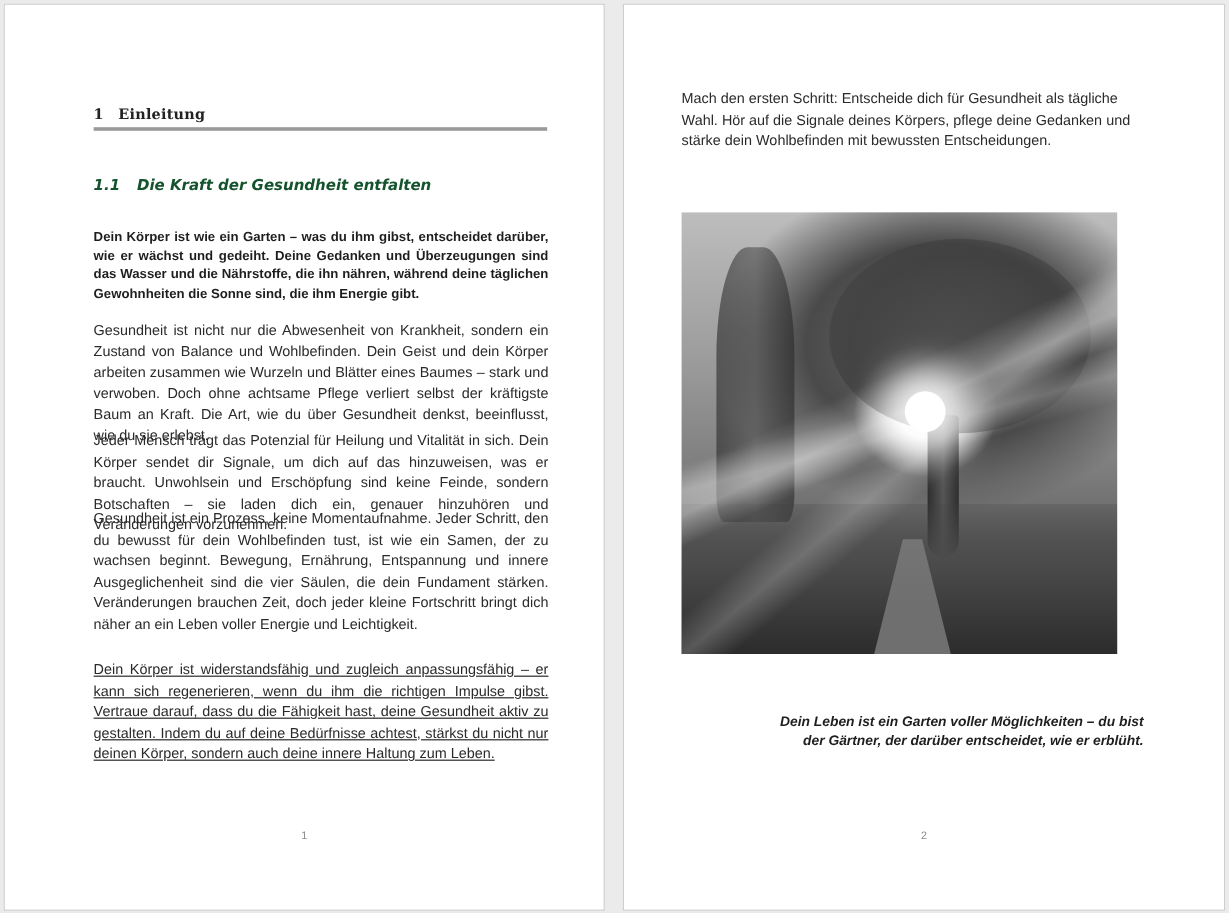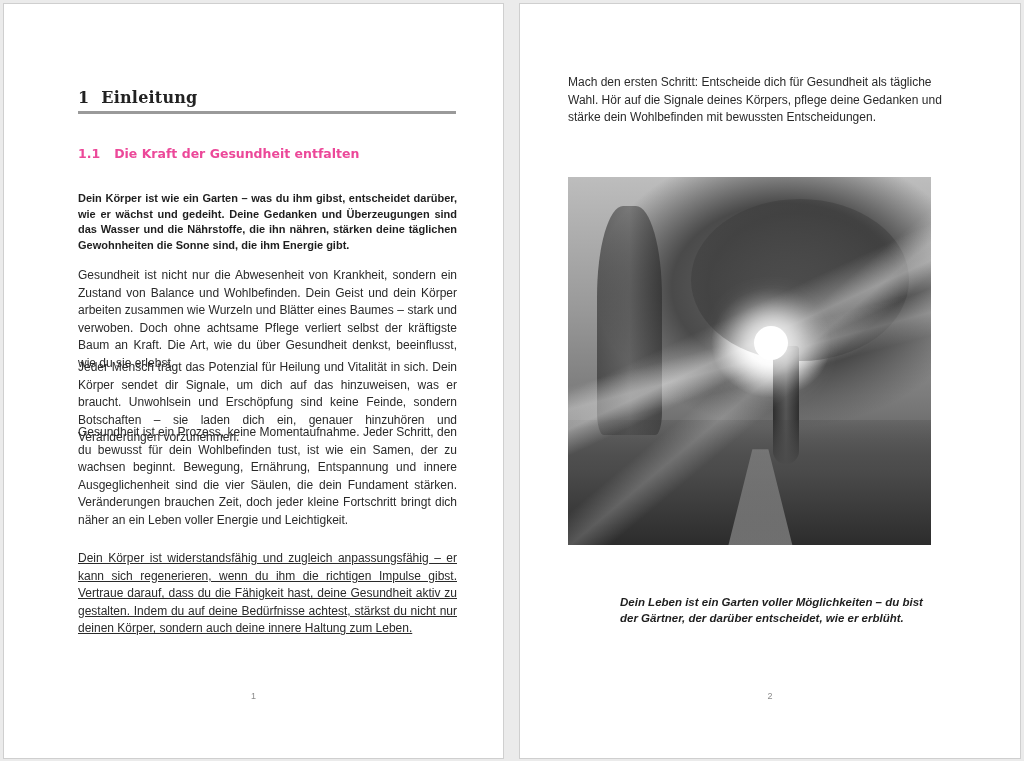--- a/index.html
+++ b/index.html
@@ -16,7 +16,7 @@
 
   .h1 {
     position:absolute; left:74px; top:84px; width:378px;
-    font-family:"DejaVu Serif", serif; font-weight:bold; font-size:16px; color:#222;
+    font-family:"DejaVu Serif", serif; font-weight:bold; font-size:12px; color:#222;
     padding-bottom:4px; border-bottom:3px solid #9a9a9a; letter-spacing:0.2px;
   }
   .h1 .num { margin-right:12px; }

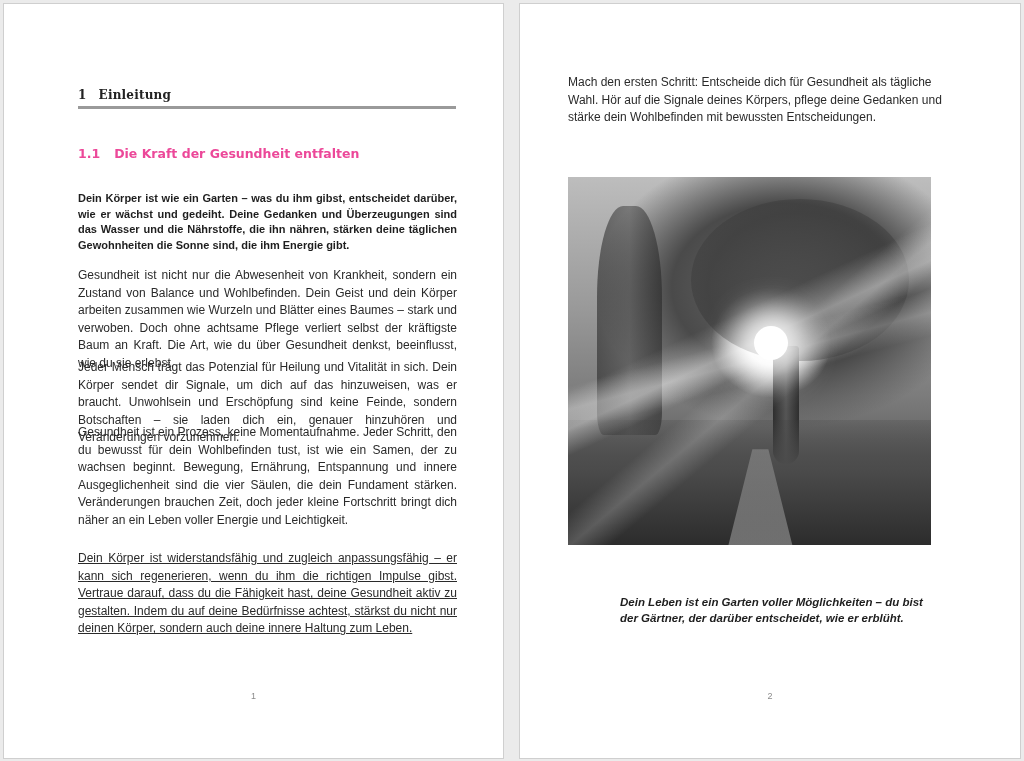--- a/index.html
+++ b/index.html
@@ -22,7 +22,7 @@
   .h1 .num { margin-right:12px; }
   .h2 {
     position:absolute; left:74px; top:142px; width:378px;
-    font-family:"DejaVu Sans", sans-serif; font-weight:bold; font-size:12.5px; color:#ec4899;
+    font-family:"DejaVu Sans", sans-serif; font-weight:bold; font-size:12.5px; color:#14532d;font-style:italic;
   }
   .h2 .num { margin-right:14px; }
 

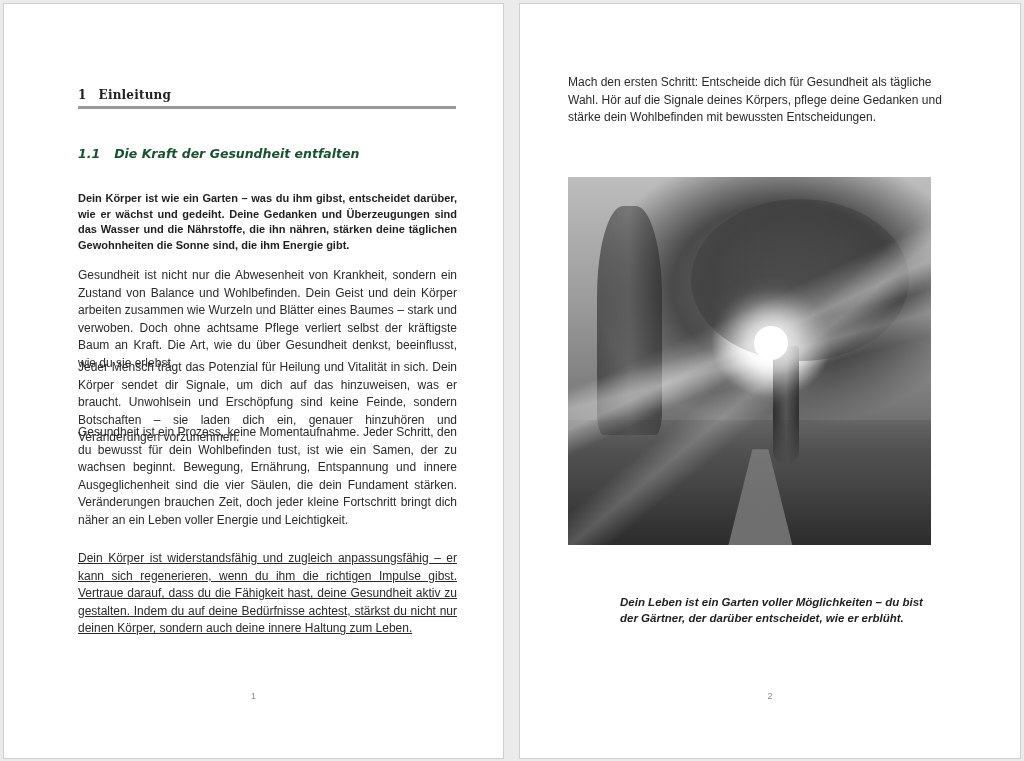--- a/index.html
+++ b/index.html
@@ -102,7 +102,7 @@
   <div class="h2">
     <span class="num">1.1</span><span>Die Kraft der Gesundheit entfalten</span>
   </div>
-  <p class="para lead" id="p-lead" lang="de">Dein Körper ist wie ein Garten – was du ihm gibst, entscheidet darüber, wie er wächst und gedeiht. Deine Gedanken und Überzeugungen sind das Wasser und die Nährstoffe, die ihn nähren, stärken deine täglichen Gewohnheiten die Sonne sind, die ihm Energie gibt.</p>
+  <p class="para lead" id="p-lead" lang="de">Dein Körper ist wie ein Garten – was du ihm gibst, entscheidet darüber, wie er wächst und gedeiht. Deine Gedanken und Überzeugungen sind das Wasser und die Nährstoffe, die ihn nähren, während deine täglichen Gewohnheiten die Sonne sind, die ihm Energie gibt.</p>
   <p class="para" id="p2" lang="de">Jeder Mensch trägt das Potenzial für Heilung und Vitalität in sich. Dein Körper sendet dir Signale, um dich auf das hinzuweisen, was er braucht. Unwohlsein und Erschöpfung sind keine Feinde, sondern Botschaften – sie laden dich ein, genauer hinzuhören und Veränderungen vorzunehmen.</p>
   <p class="para" id="p1" lang="de">Gesundheit ist nicht nur die Abwesenheit von Krankheit, sondern ein Zustand von Balance und Wohlbefinden. Dein Geist und dein Körper arbeiten zusammen wie Wurzeln und Blätter eines Baumes – stark und verwoben. Doch ohne achtsame Pflege verliert selbst der kräftigste Baum an Kraft. Die Art, wie du über Gesundheit denkst, beeinflusst, wie du sie erlebst.</p>
   <p class="para" id="p3" lang="de">Gesundheit ist ein Prozess, keine Momentaufnahme. Jeder Schritt, den du bewusst für dein Wohlbefinden tust, ist wie ein Samen, der zu wachsen beginnt. Bewegung, Ernährung, Entspannung und innere Ausgeglichenheit sind die vier Säulen, die dein Fundament stärken. Veränderungen brauchen Zeit, doch jeder kleine Fortschritt bringt dich näher an ein Leben voller Energie und Leichtigkeit.</p>

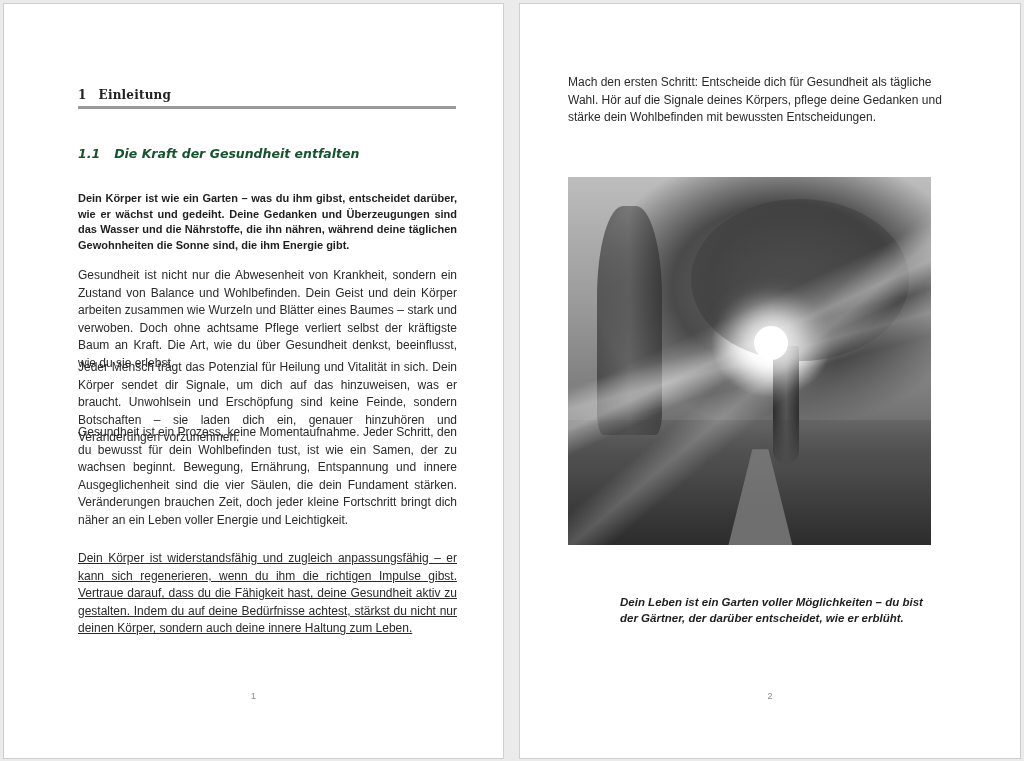--- a/index.html
+++ b/index.html
@@ -88,7 +88,7 @@
   }
 
   .caption {
-    position:absolute; right:80px; top:590px; width:320px; text-align:left;
+    position:absolute; right:67px; top:590px; width:320px; text-align:right;
     font-weight:bold; font-style:italic; font-size:11.5px; line-height:16px; color:#1e1e1e;
   }
 </style>

